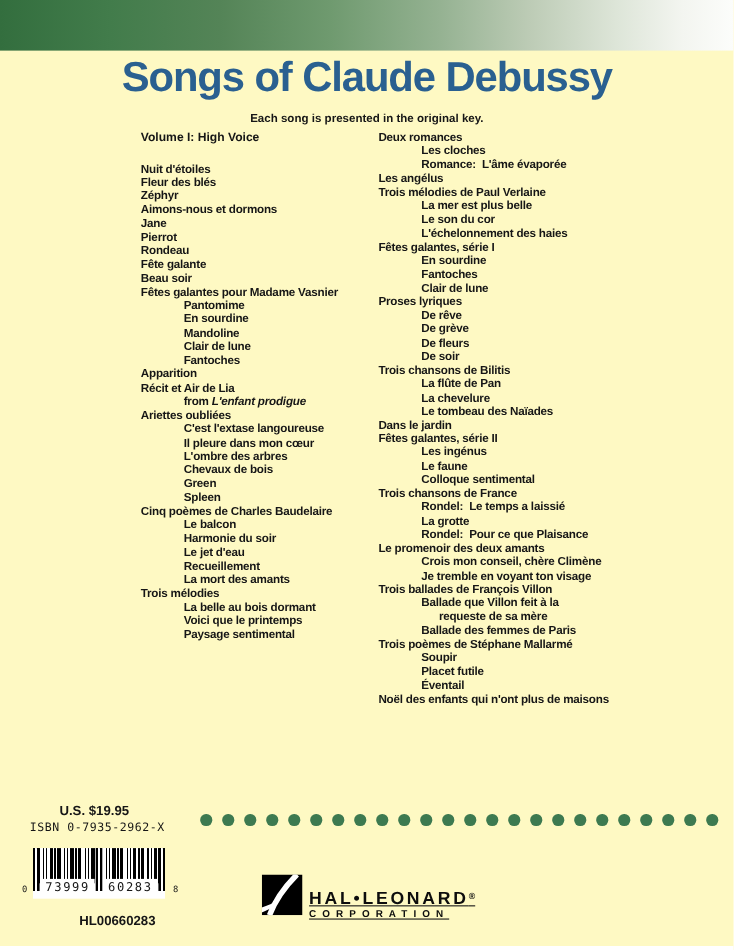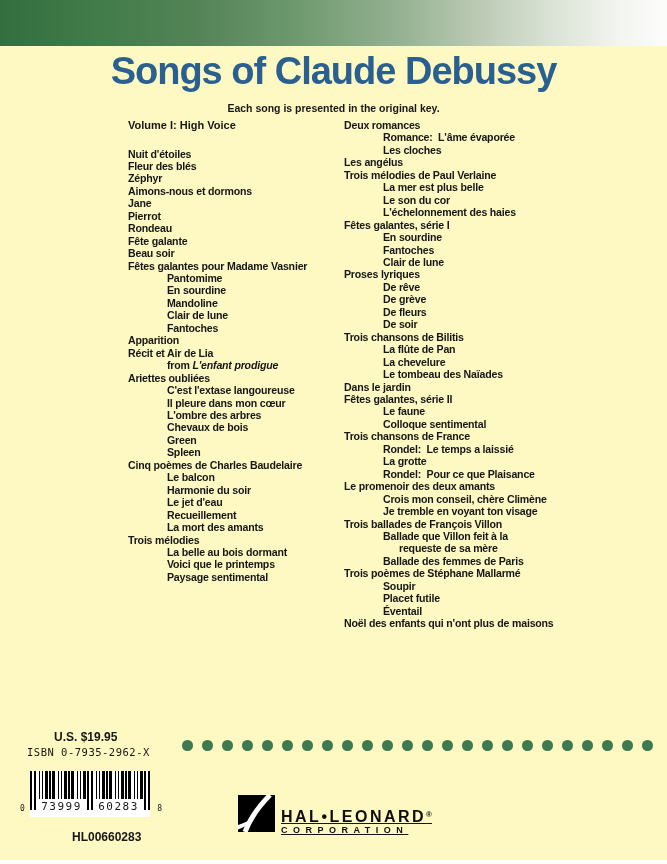--- a/index.html
+++ b/index.html
@@ -130,8 +130,8 @@
   <div class="col col1">
     <div class="col-list">
         <div class="song-line lvl0">Deux romances</div>
+        <div class="song-line lvl1">Les cloches</div>
         <div class="song-line lvl1">Romance:  L'âme évaporée</div>
-        <div class="song-line lvl1">Les cloches</div>
         <div class="song-line lvl0">Les angélus</div>
         <div class="song-line lvl0">Trois mélodies de Paul Verlaine</div>
         <div class="song-line lvl1">La mer est plus belle</div>

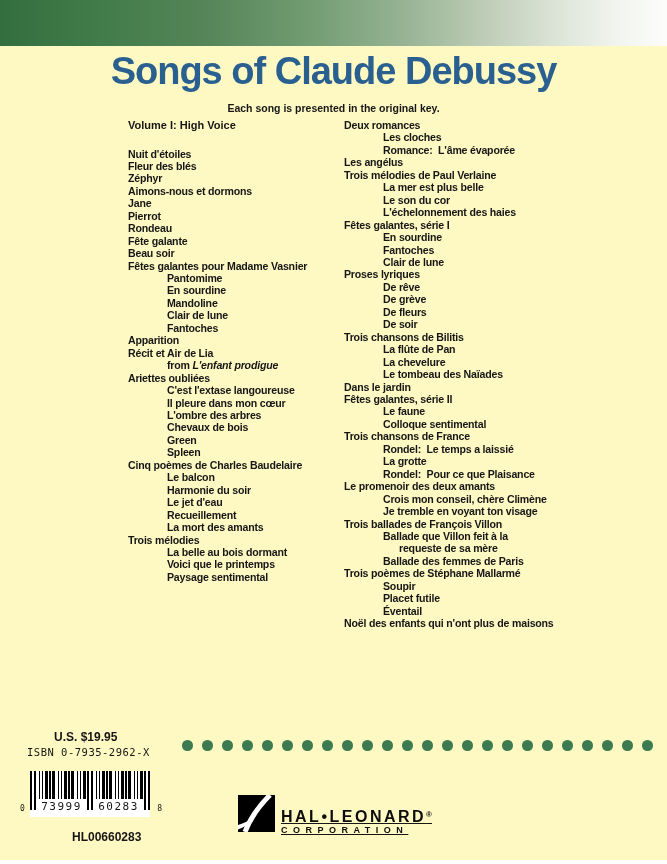--- a/index.html
+++ b/index.html
@@ -152,6 +152,7 @@
         <div class="song-line lvl1">Le tombeau des Naïades</div>
         <div class="song-line lvl0">Dans le jardin</div>
         <div class="song-line lvl0">Fêtes galantes, série II</div>
+        <div class="song-line lvl1">Les ingénus</div>
         <div class="song-line lvl1">Le faune</div>
         <div class="song-line lvl1">Colloque sentimental</div>
         <div class="song-line lvl0">Trois chansons de France</div>

